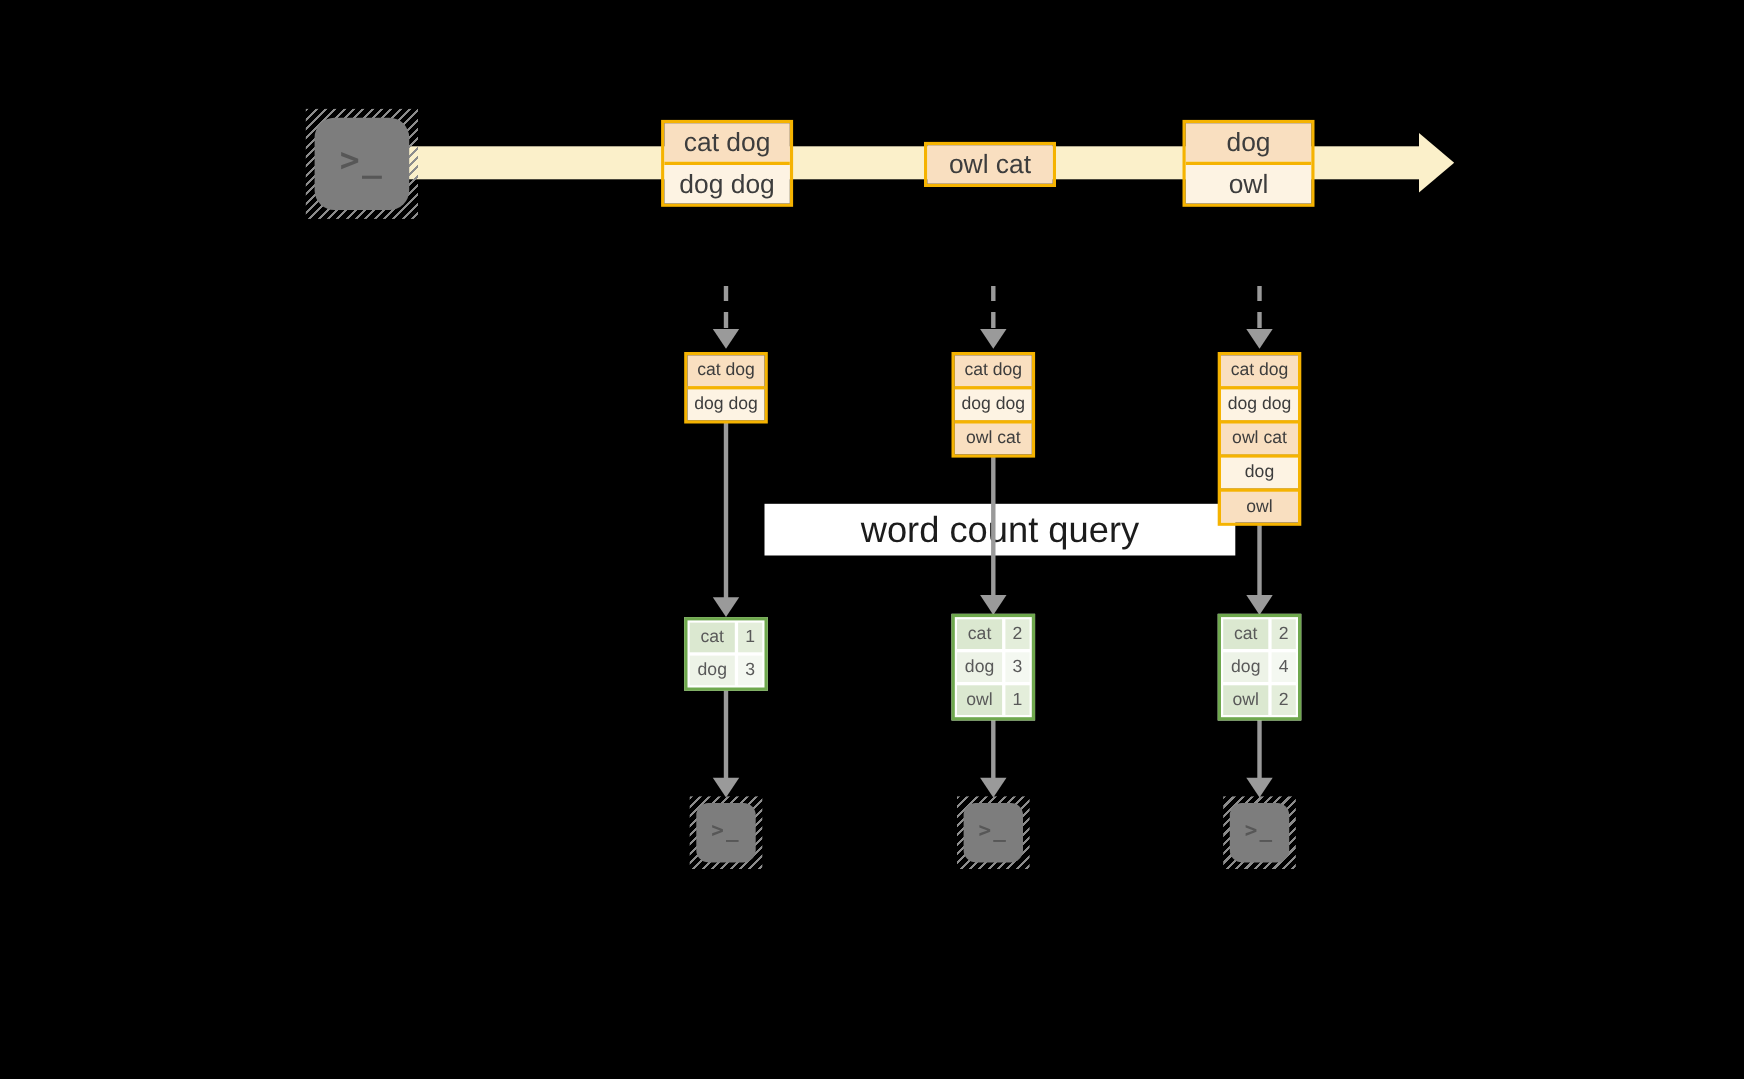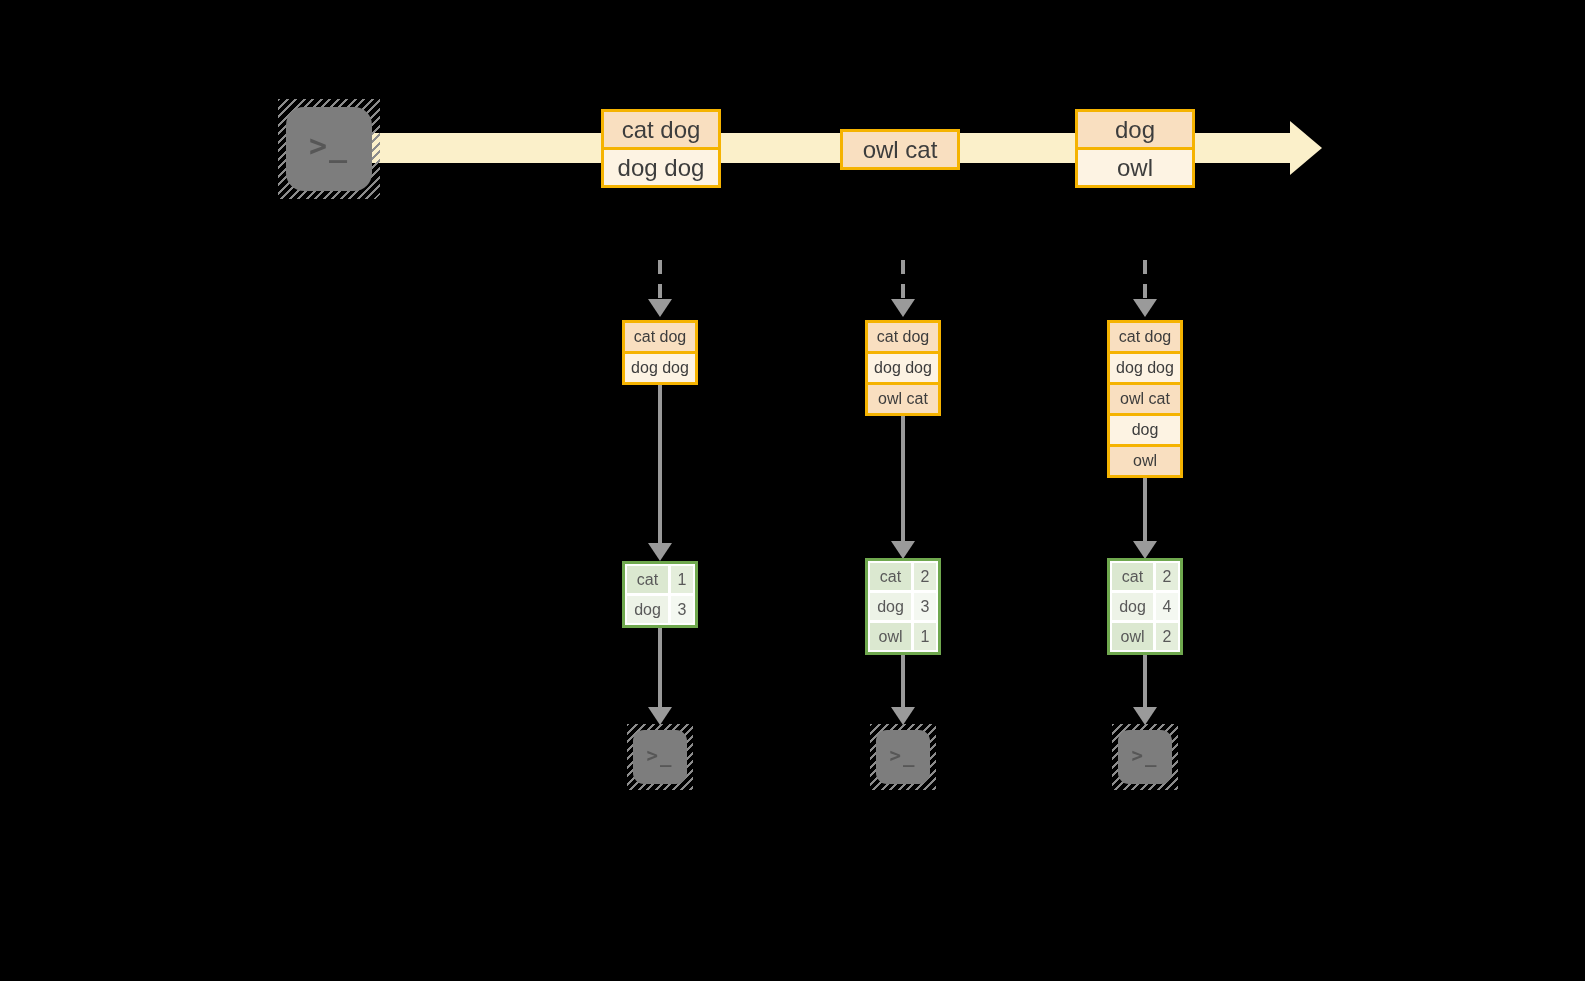--- a/index.html
+++ b/index.html
@@ -112,6 +112,7 @@
     <div class="srow">owl</div>
   </div>
 
+  <div class="banner">word count query</div>
 
   <div class="vline" style="left:658px;top:384px;height:160px;"></div>
   <div class="vhead" style="left:648px;top:543px;"></div>

